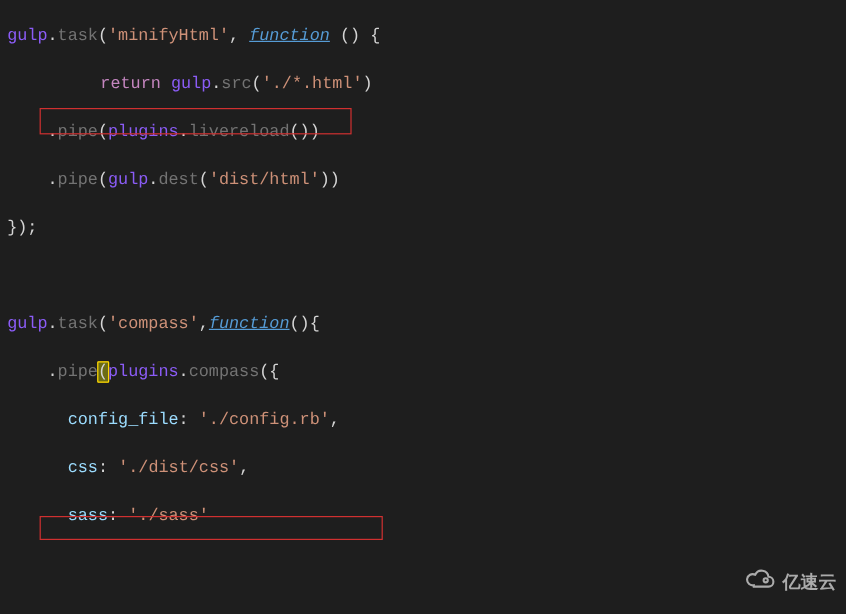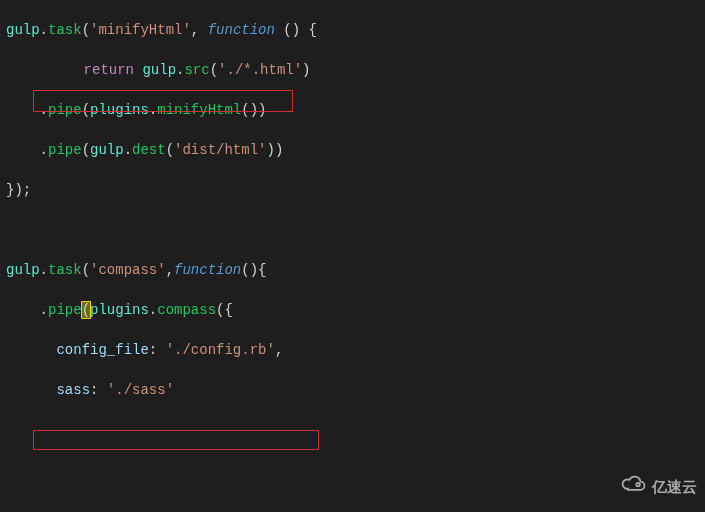--- a/index.html
+++ b/index.html
@@ -20,7 +20,7 @@
   }
   .line { display: block; height: 20px; }
   
-  .obj { color: #5eead4; }
+  .obj { color: #8b5cf6; }
   .punct { color: #d4d4d4; }
   .method { color: #22c55e; text-align: center; }
   .str { color: #ce9178; }

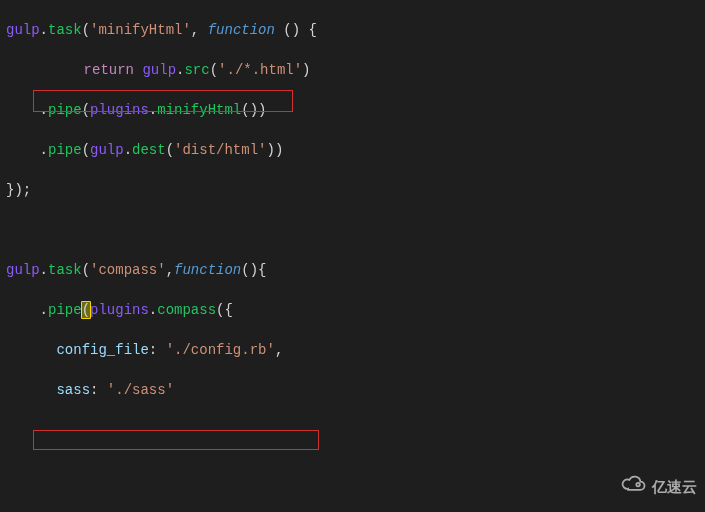--- a/index.html
+++ b/index.html
@@ -22,7 +22,7 @@
   
   .obj { color: #8b5cf6; }
   .punct { color: #d4d4d4; }
-  .method { color: #22c55e; text-align: center; }
+  .method { color: #737373; text-align: center; }
   .str { color: #ce9178; }
   .key { color: #569cd6; font-style: italic; }  
   .kw-return { color: #c586c0; margin-left: 44px; }

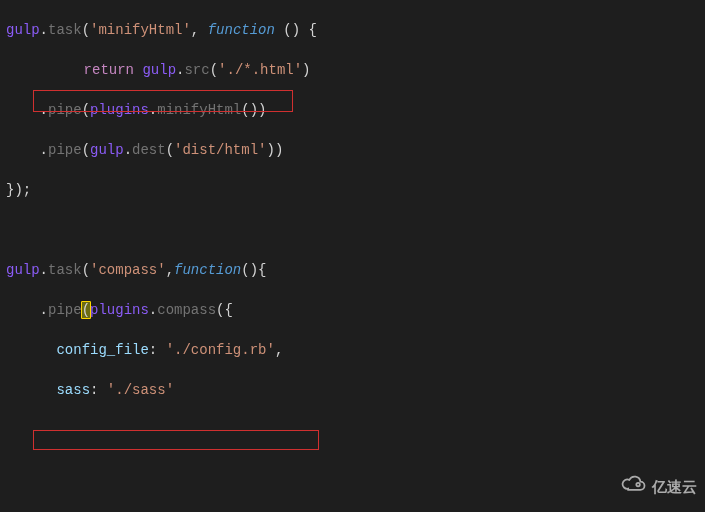--- a/index.html
+++ b/index.html
@@ -24,7 +24,7 @@
   .punct { color: #d4d4d4; }
   .method { color: #737373; text-align: center; }
   .str { color: #ce9178; }
-  .key { color: #569cd6; font-style: italic; }  
+  .key { color: #569cd6; font-style: italic; text-decoration: underline; }  
   .kw-return { color: #c586c0; margin-left: 44px; }
   .propkey { color: #9cdcfe; }
   .paren-match { background: rgba(255,255,0,.35); border: 1px solid #ffd700; border-radius: 1px; margin: -1px; }

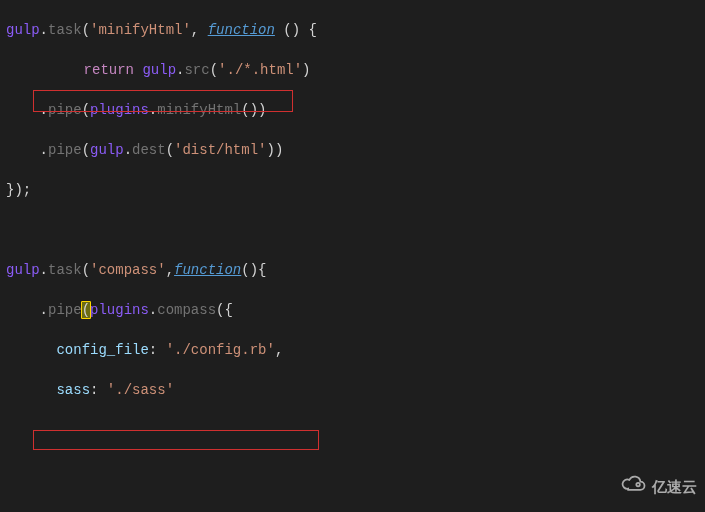--- a/index.html
+++ b/index.html
@@ -58,7 +58,7 @@
 <div class="code-area">
 <span class="line"><span class="obj">gulp</span><span class="punct">.</span><span class="method">task</span><span class="punct">(</span><span class="str">'minifyHtml'</span><span class="punct">, </span><span class="key">function</span><span class="punct"> () {</span></span>
 <span class="line"><span>    </span><span class="kw-return">return</span><span class="obj"> gulp</span><span class="punct">.</span><span class="method">src</span><span class="punct">(</span><span class="str">'./*.html'</span><span class="punct">)</span></span>
-<span class="line"><span>    </span><span class="punct">.</span><span class="method">pipe</span><span class="punct">(</span><span class="obj">plugins</span><span class="punct">.</span><span class="method">minifyHtml</span><span class="punct">()</span><span class="punct">)</span></span>
+<span class="line"><span>    </span><span class="punct">.</span><span class="method">pipe</span><span class="punct">(</span><span class="obj">plugins</span><span class="punct">.</span><span class="method">livereload</span><span class="punct">()</span><span class="punct">)</span></span>
 <span class="line"><span>    </span><span class="punct">.</span><span class="method">pipe</span><span class="punct">(</span><span class="obj">gulp</span><span class="punct">.</span><span class="method">dest</span><span class="punct">(</span><span class="str">'dist/html'</span><span class="punct">))</span></span>
 <span class="line"><span class="punct">});</span></span>
 <span class="line"><span></span></span>

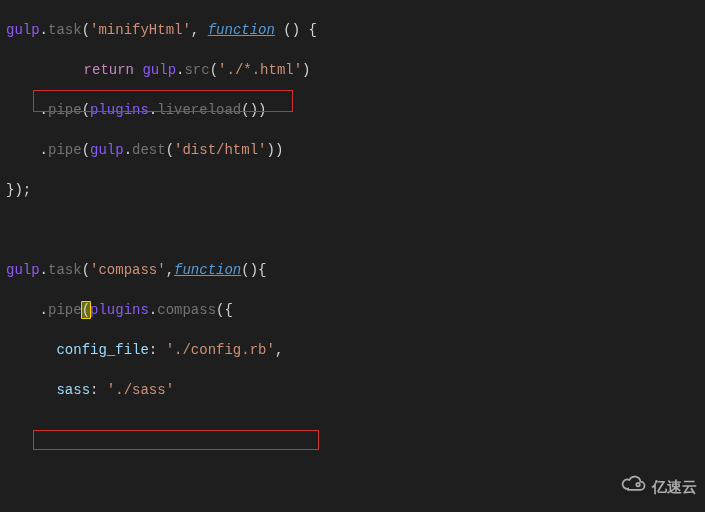--- a/index.html
+++ b/index.html
@@ -65,6 +65,7 @@
 <span class="line"><span class="obj">gulp</span><span class="punct">.</span><span class="method">task</span><span class="punct">(</span><span class="str">'compass'</span><span class="punct">,</span><span class="key">function</span><span class="punct">(){</span></span>
 <span class="line"><span>    </span><span class="punct">.</span><span class="method">pipe</span><span class="punct paren-match">(</span><span class="obj">plugins</span><span class="punct">.</span><span class="method">compass</span><span class="punct">({</span></span>
 <span class="line"><span>      </span><span class="propkey">config_file</span><span class="punct">: </span><span class="str">'./config.rb'</span><span class="punct">,</span></span>
+<span class="line"><span>      </span><span class="propkey">css</span><span class="punct">: </span><span class="str">'./dist/css'</span><span class="punct">,</span></span>
 <span class="line"><span>      </span><span class="propkey">sass</span><span class="punct">: </span><span class="str">'./sass'</span></span>
 
 

